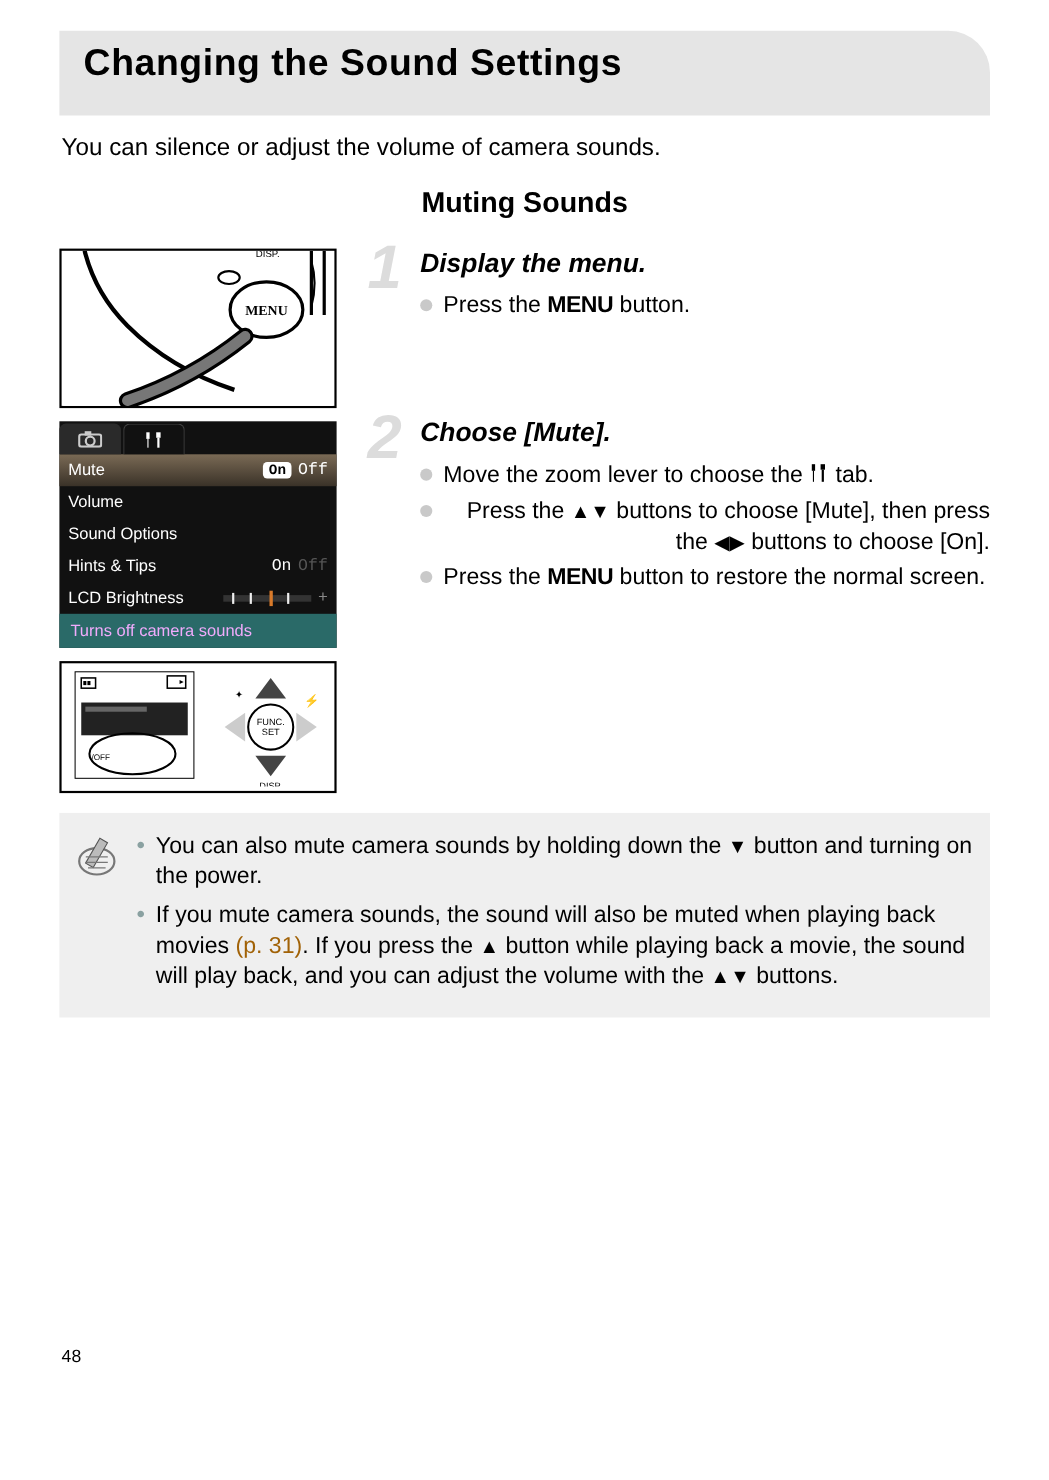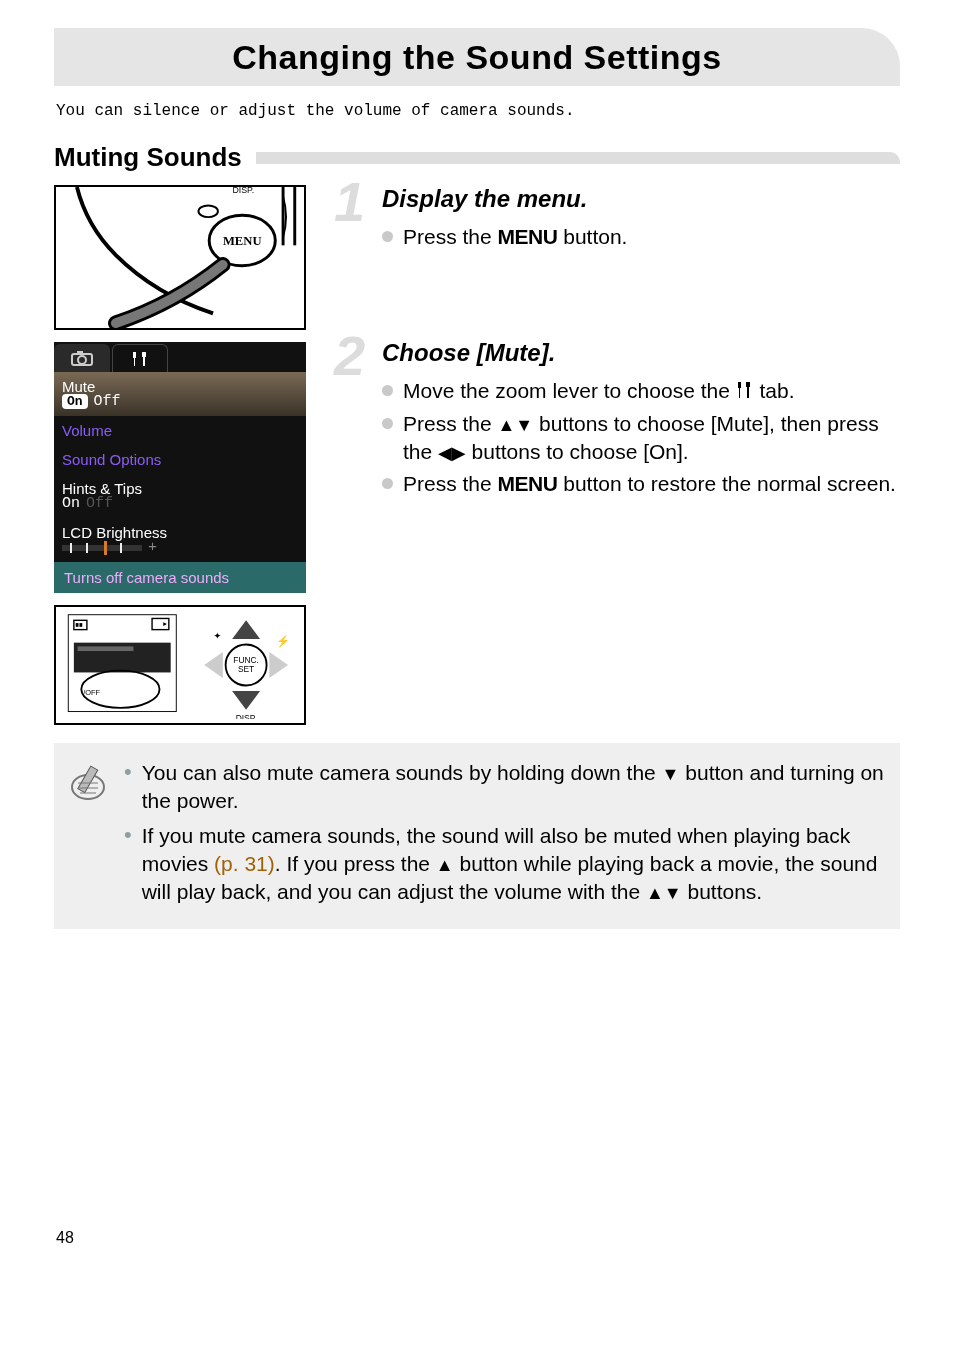--- a/index.html
+++ b/index.html
@@ -16,9 +16,8 @@
     .title-bar {
       background: #e5e5e5;
       border-radius: 0 38px 0 0;
-      padding: 10px 22px 9px 22px;
+      padding: 10px 22px 28px 22px;
       margin-bottom: 16px;
-      text-align: center;
     }
     .title {
       font-size: 34px;

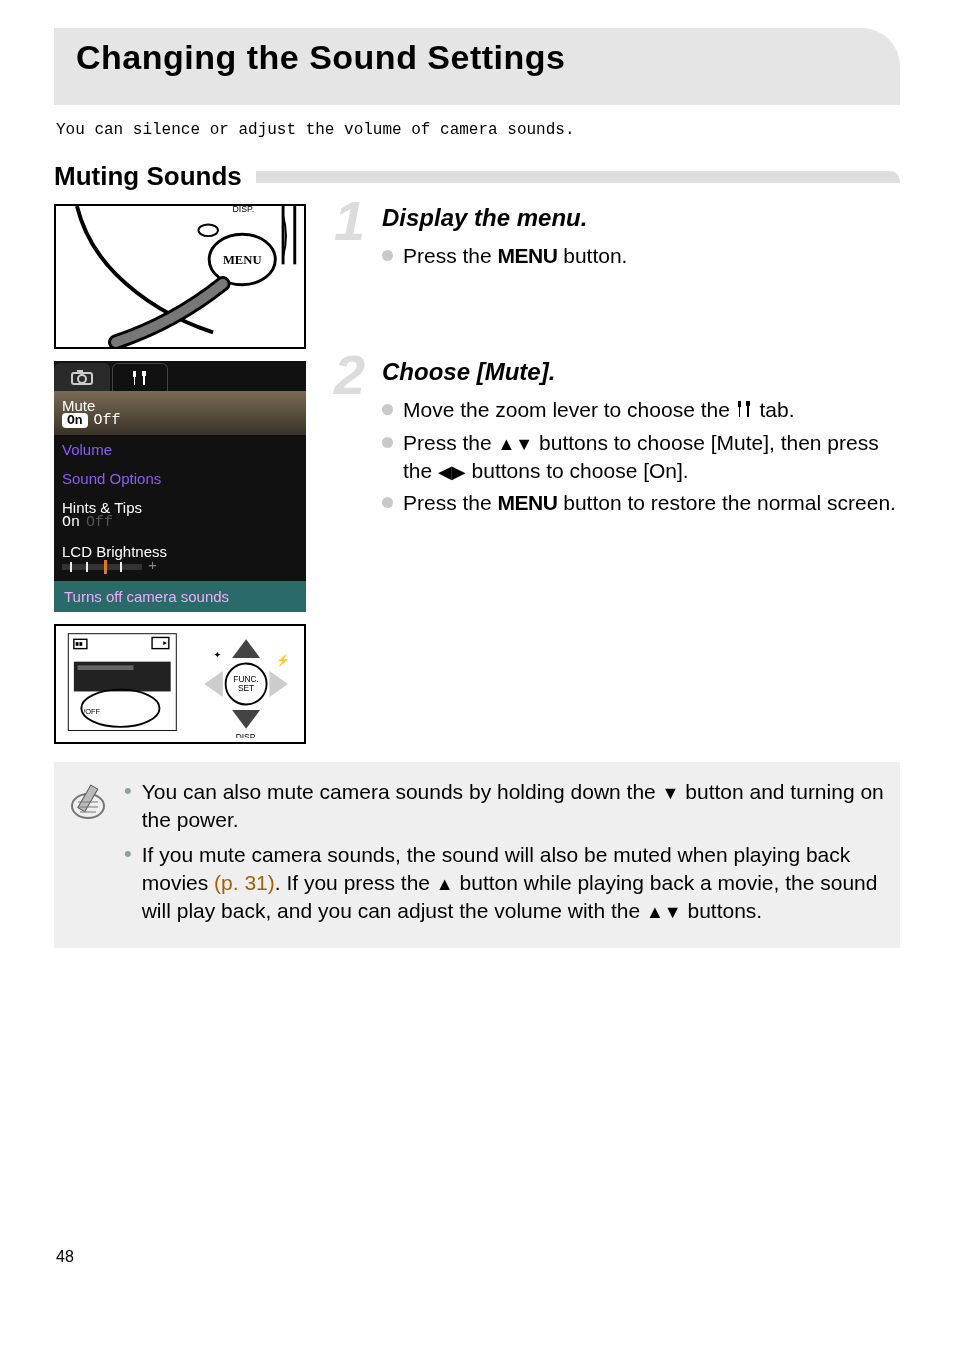--- a/index.html
+++ b/index.html
@@ -25,9 +25,8 @@
       letter-spacing: 0.5px;
     }
     .intro {
-      font-size: 16px;
+      font-size: 22px;
       margin: 10px 2px 22px 2px;
-      font-family: Liberation Mono, monospace;
     }
     .section-row {
       display: flex;

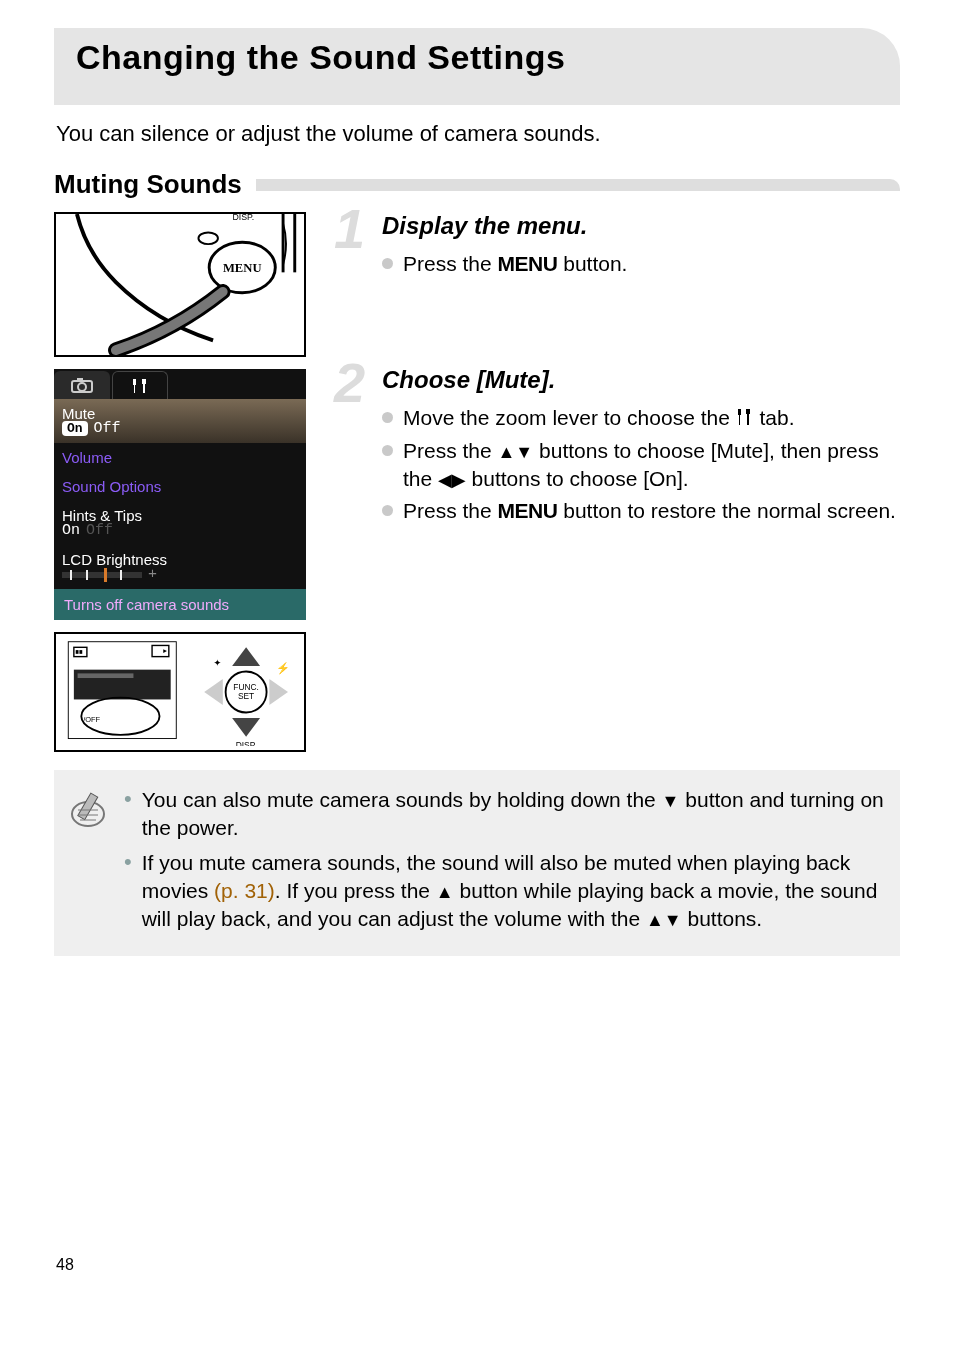--- a/index.html
+++ b/index.html
@@ -33,6 +33,7 @@
       align-items: center;
       gap: 14px;
       margin: 8px 0 12px 0;
+      flex-direction: column;
     }
     .section-title {
       font-size: 26px;

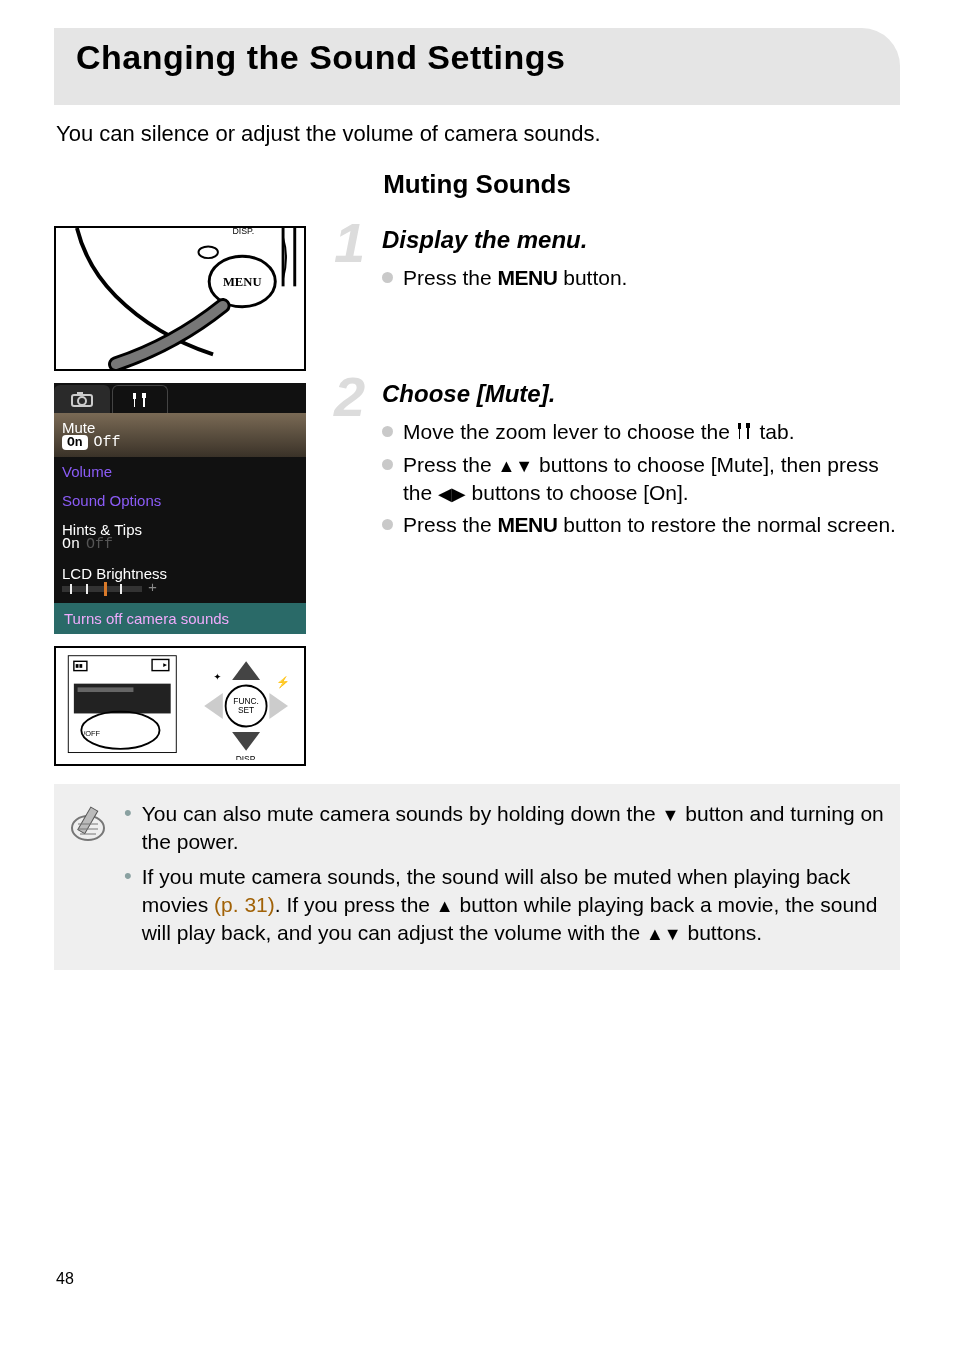--- a/index.html
+++ b/index.html
@@ -162,6 +162,7 @@
       font-size: 21px;
       margin: 4px 0;
       line-height: 1.35;
+      text-align: right;
     }
     .disc {
       width: 11px; height: 11px; border-radius: 50%;

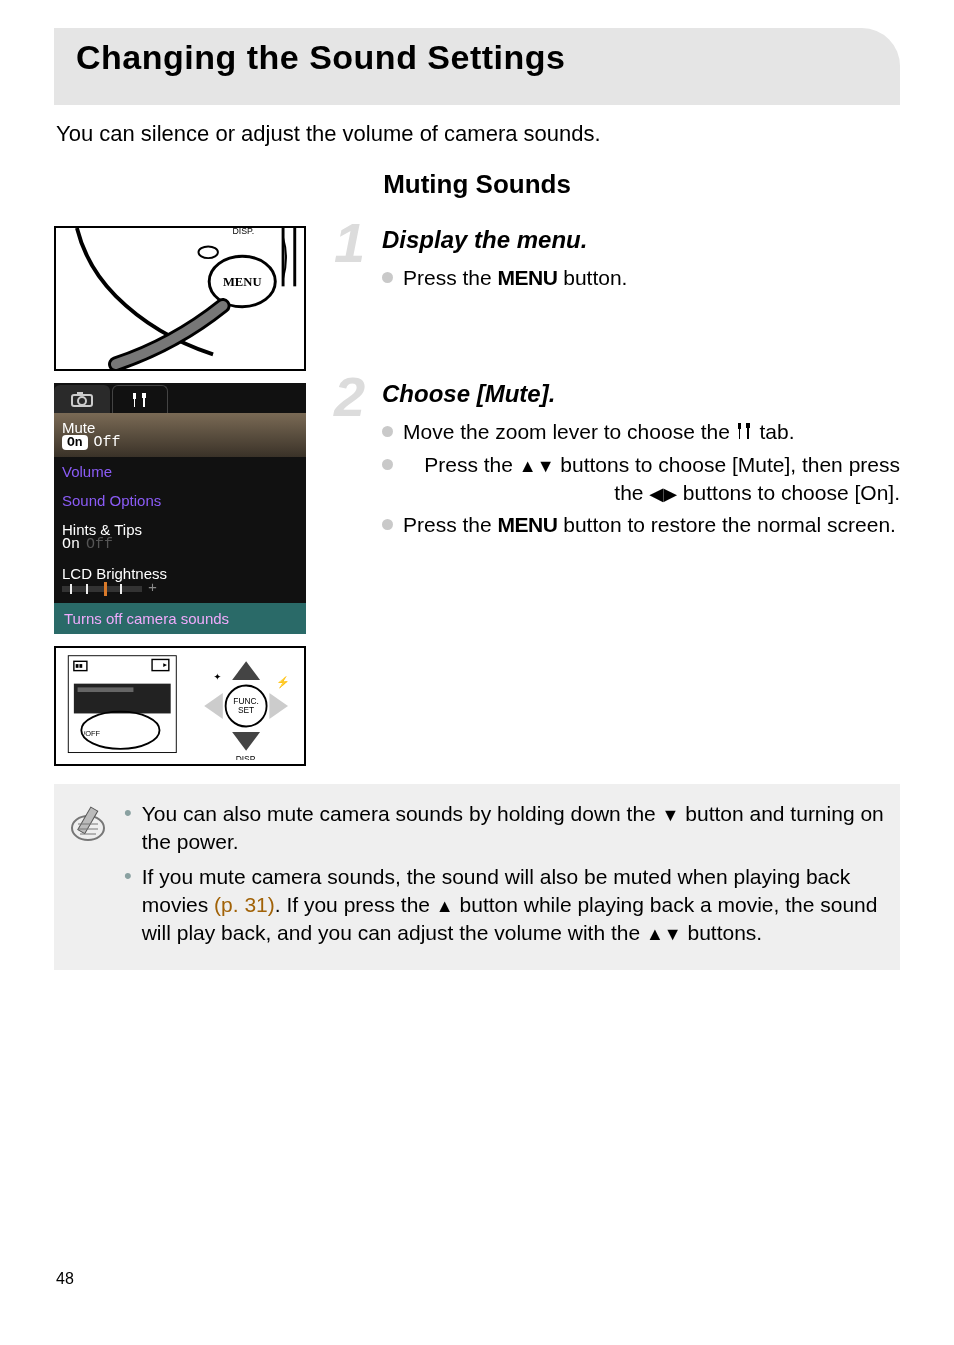--- a/index.html
+++ b/index.html
@@ -96,10 +96,9 @@
     .lcd-row {
       display: flex;
       justify-content: space-between;
-      align-items: flex-start;
+      align-items: center;
       padding: 7px 8px;
       font-size: 15px;
-      flex-direction: column;
     }
     .lcd-row.selected {
       background: linear-gradient(#7a6a55, #3a3228);

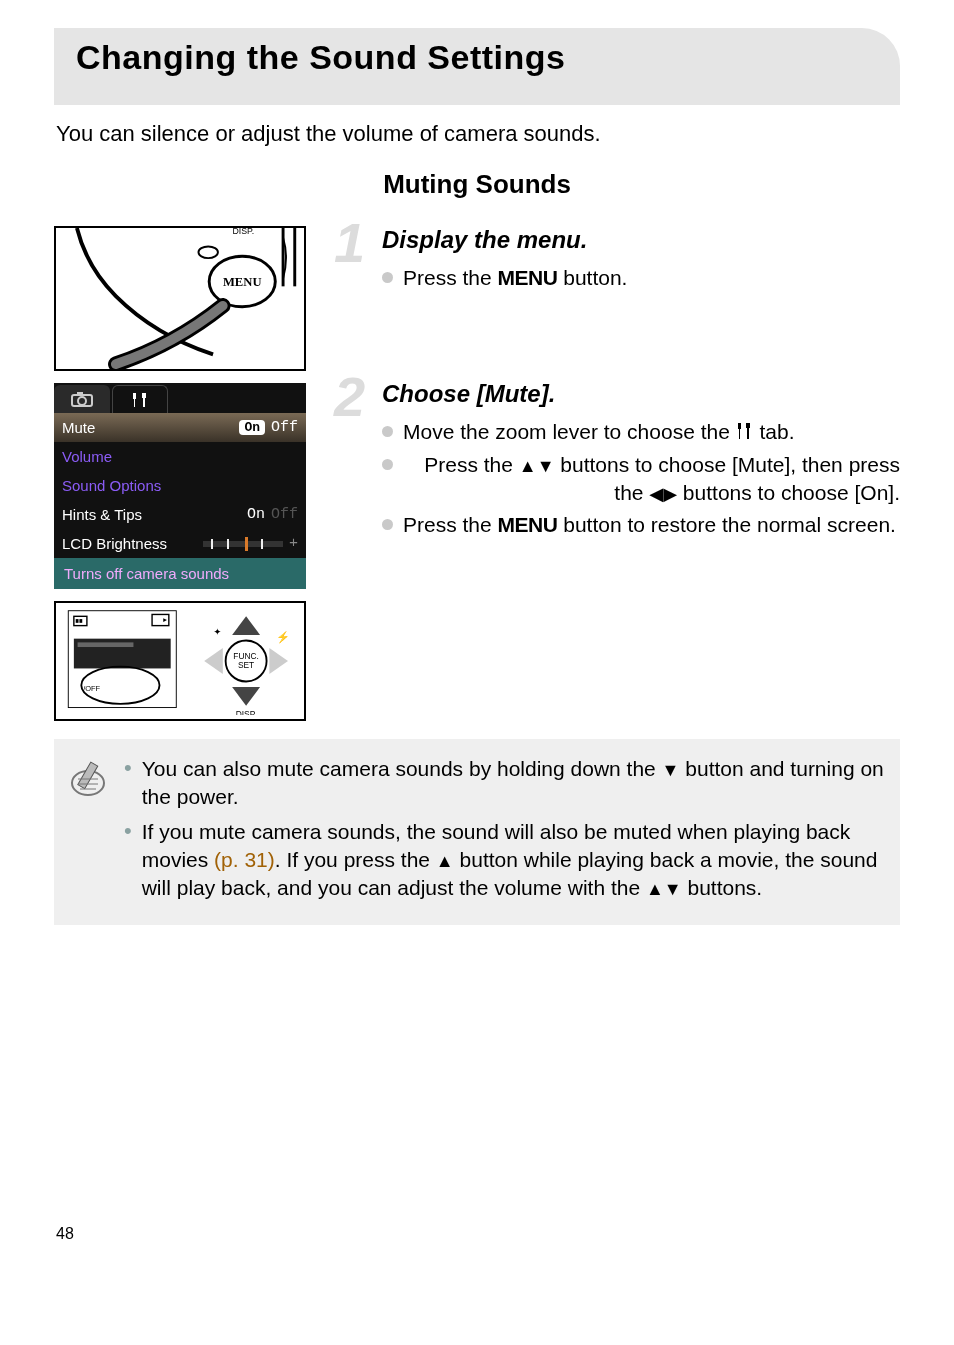--- a/index.html
+++ b/index.html
@@ -104,7 +104,7 @@
       background: linear-gradient(#7a6a55, #3a3228);
       color: #fff;
     }
-    .lcd-row.dim { color: #8b5cf6; }
+    .lcd-row.dim { color: #ffffff; }
     .lcd-row .val { display:flex; align-items:center; gap:6px;font-family:Liberation Mono, monospace; }
     .pill {
       background:#fff; color:#000; font-weight:bold;

